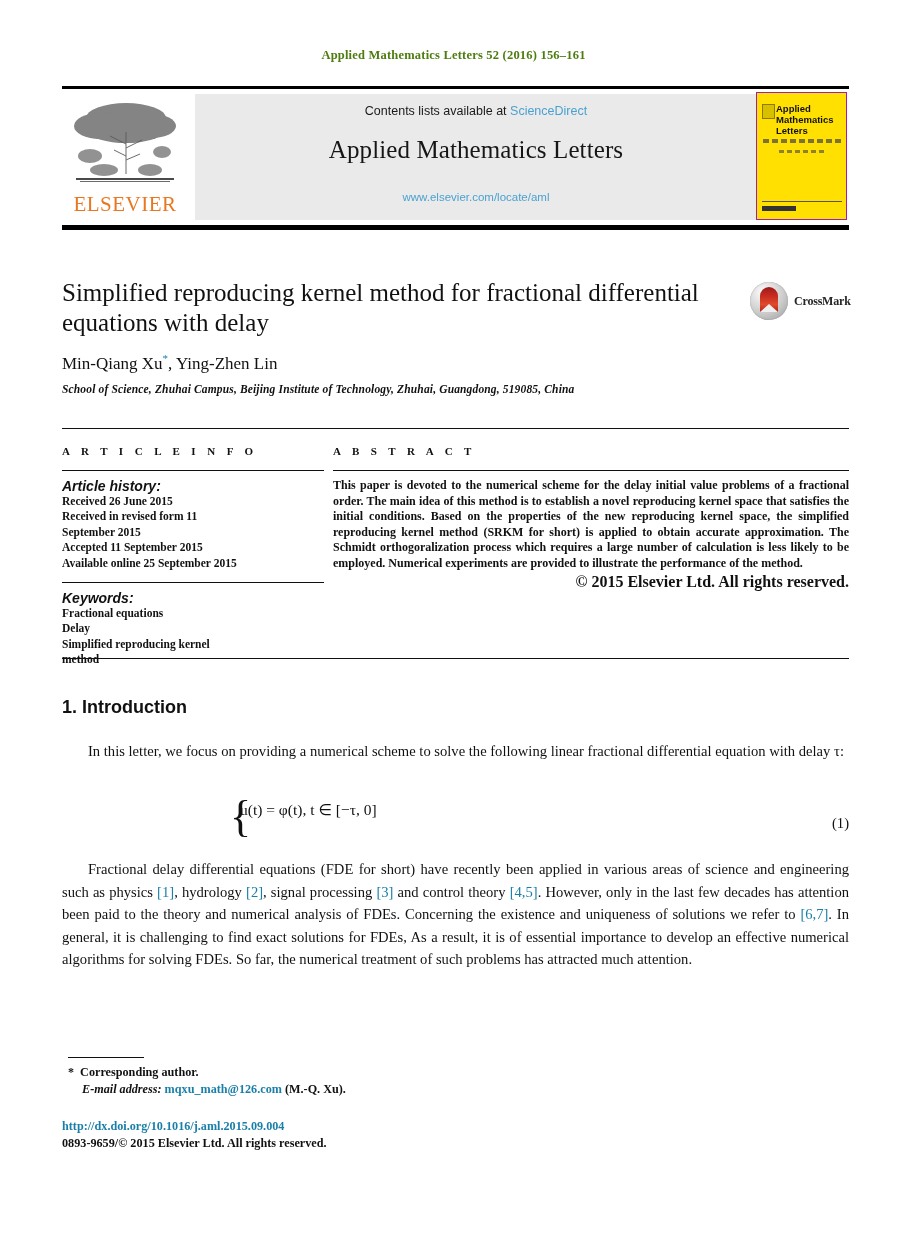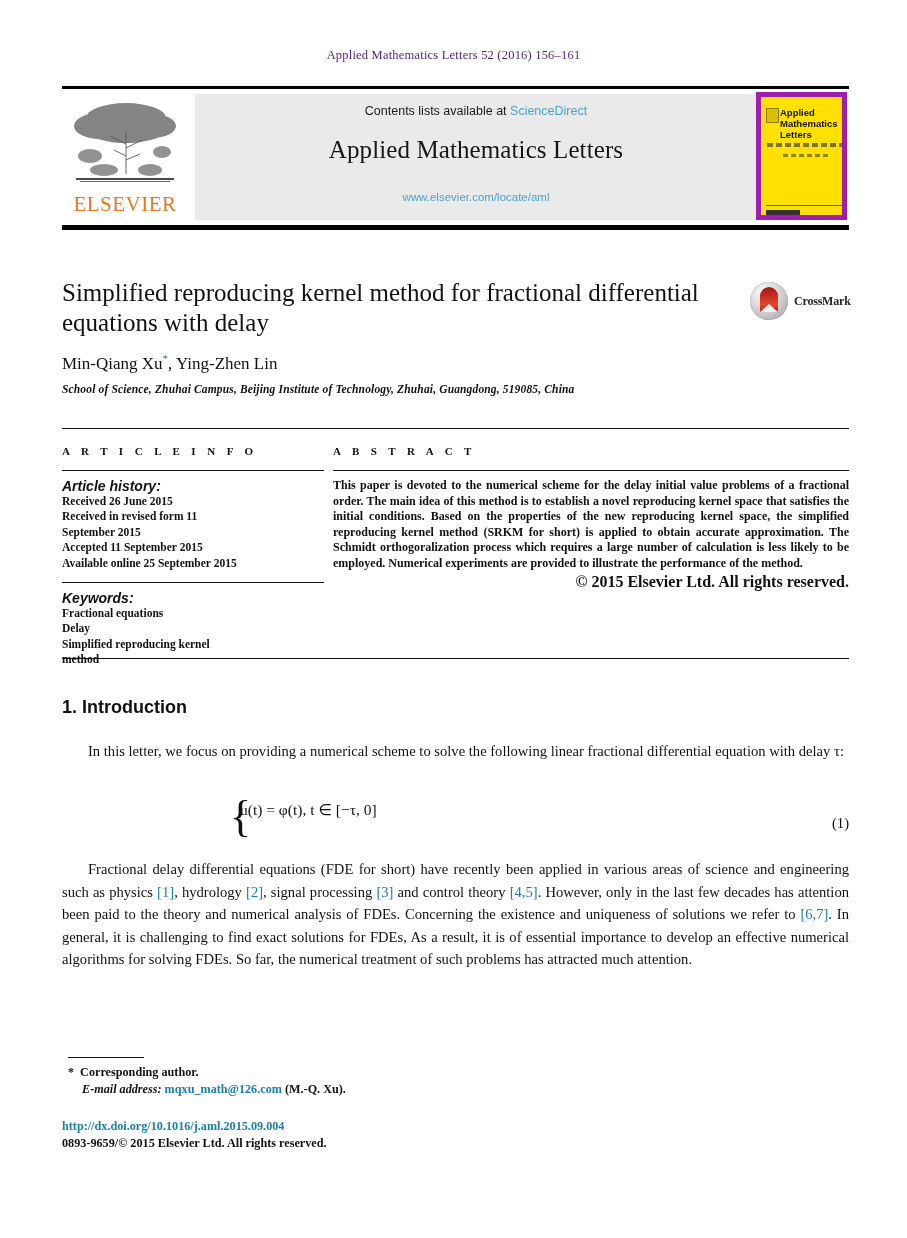--- a/index.html
+++ b/index.html
@@ -29,9 +29,9 @@
     width: 907px;
     text-align: center;
     font-family: "Liberation Serif", serif;
-    font-weight: normal;
+    font-weight: bold;
     font-size: 12.5px;
-    color: #4c1d95;
+    color: #4d7c0f;
     letter-spacing: 0.2px;
   }
 

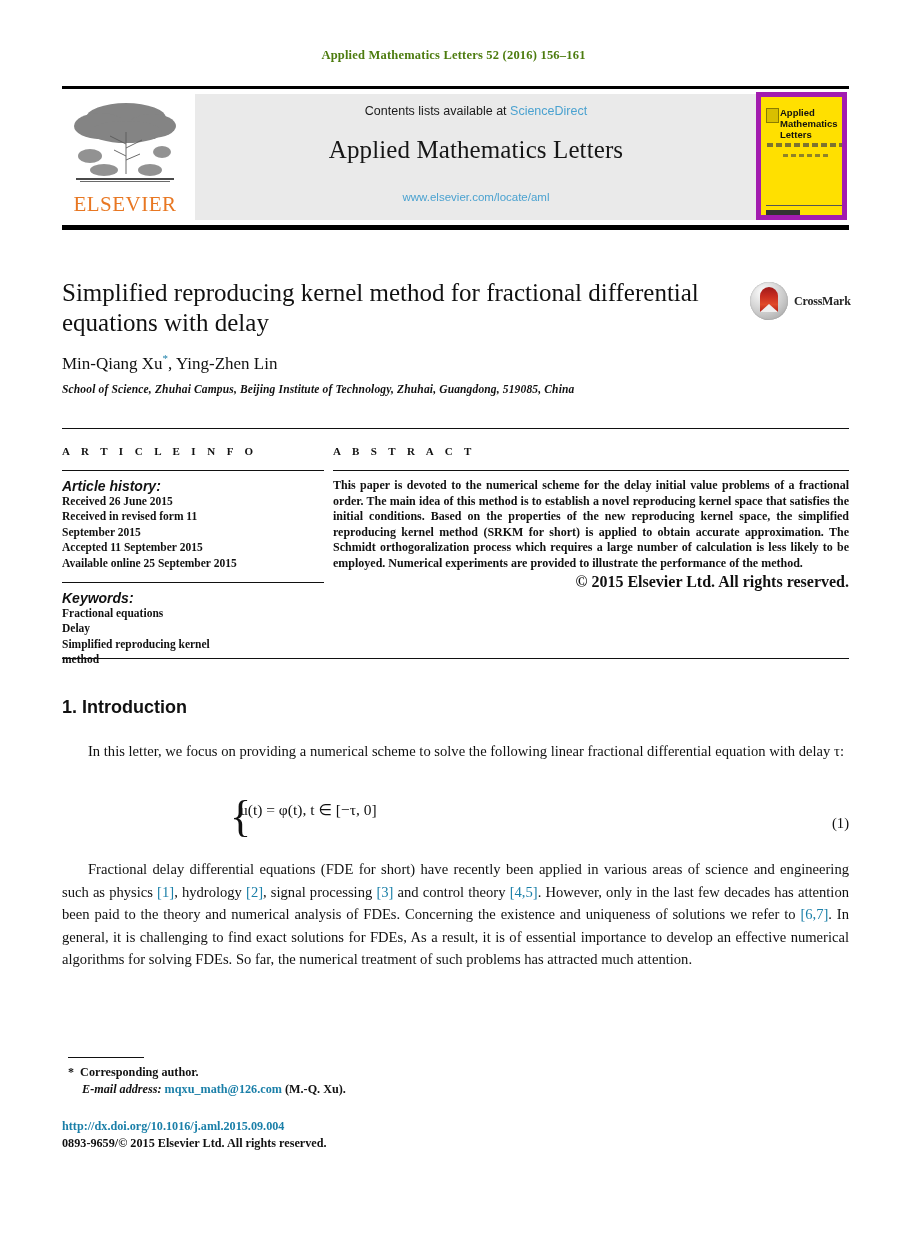--- a/index.html
+++ b/index.html
@@ -121,7 +121,7 @@
     width: 91px;
     height: 128px;
     background: #FFE000;
-    border: 5px solid #a21caf;
+    border: 1px solid #a21caf;
     box-sizing: border-box;
     overflow: hidden;
   }

